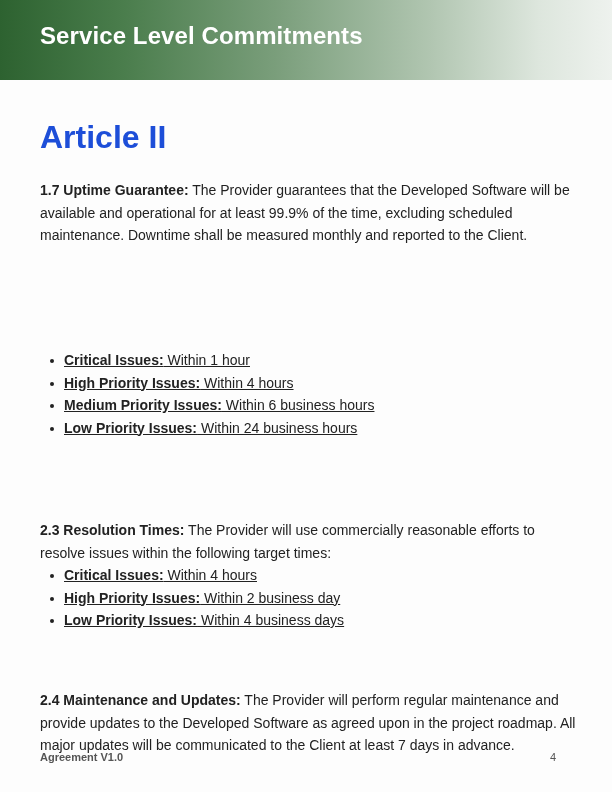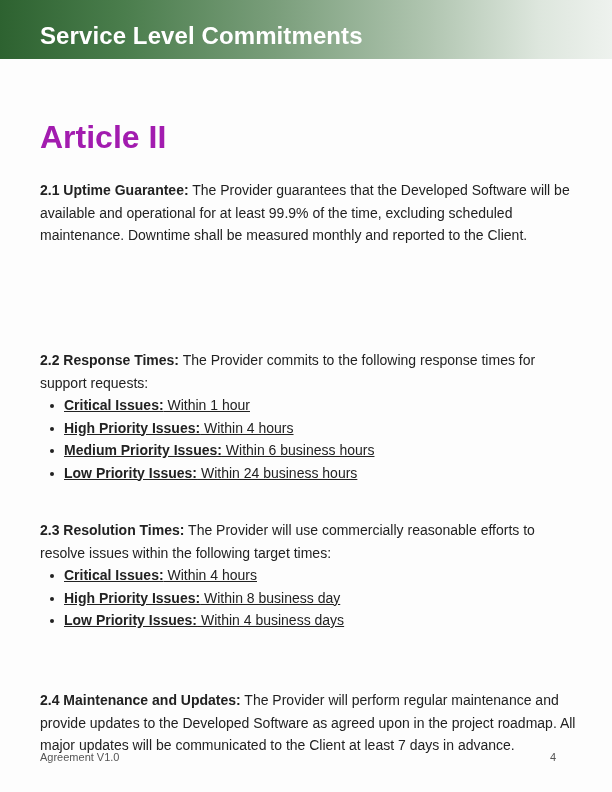--- a/index.html
+++ b/index.html
@@ -20,7 +20,7 @@
       left: 0;
       top: 0;
       width: 612px;
-      height: 59px;
+      height: 80px;
       background: linear-gradient(to right, #2d6230 0%, #4a7d4c 20%, #7a9e7b 45%, #b0c5b0 70%, #dde6dd 88%, #eef2ee 100%);
     }
     .header-title {

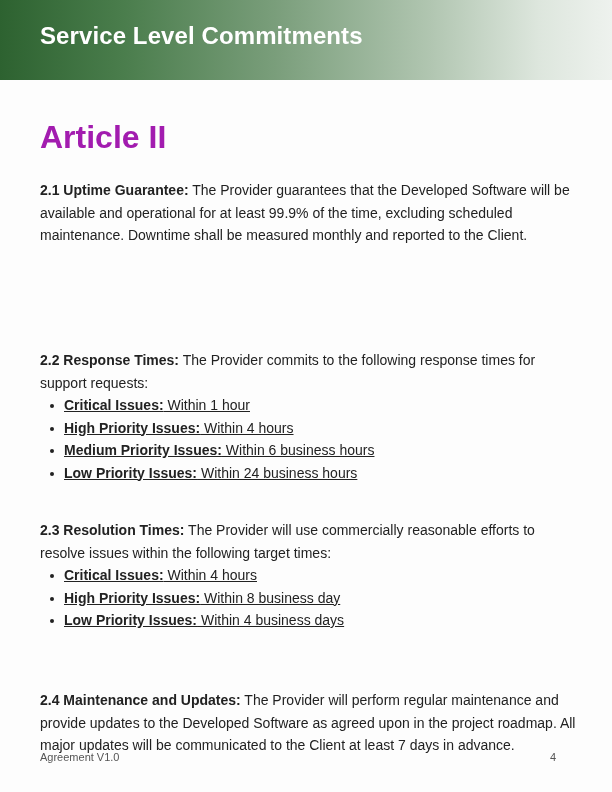--- a/index.html
+++ b/index.html
@@ -39,7 +39,7 @@
       margin: 0;
       font-size: 32px;
       font-weight: bold;
-      color: #a21caf;
+      color: #1d4ed8;
       line-height: 40px;
     }
     .section {

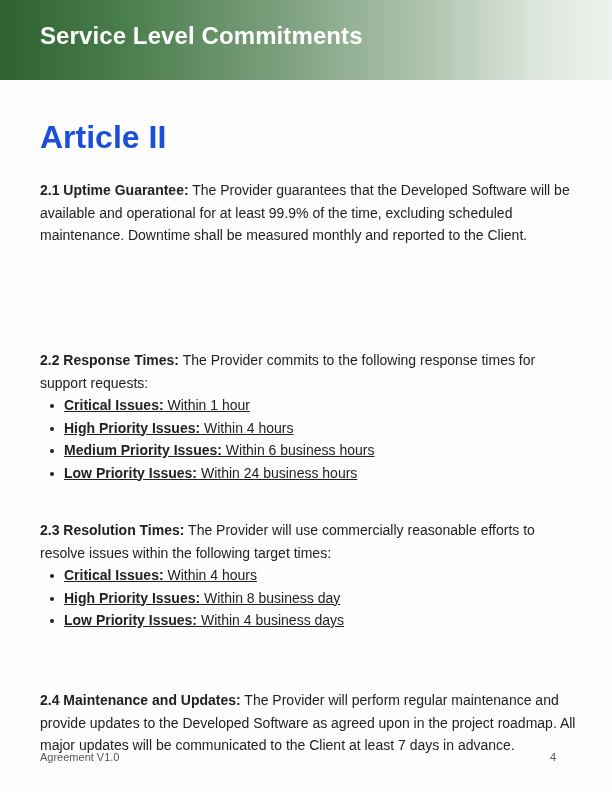--- a/index.html
+++ b/index.html
@@ -104,7 +104,7 @@
 <h1 class="article-title">Article II</h1>
 
 <div class="section" id="sec-2-1">
-  <p><b>2.1 Uptime Guarantee:</b><span> The Provider guarantees that the Developed Software will be available and operational for at least 99.9% of the time, excluding scheduled maintenance. Downtime shall be measured monthly and reported to the Client.</span></p>
+  <p><b>1.7 Uptime Guarantee:</b><span> The Provider guarantees that the Developed Software will be available and operational for at least 99.9% of the time, excluding scheduled maintenance. Downtime shall be measured monthly and reported to the Client.</span></p>
 </div>
 
 <div class="section" id="sec-2-2">

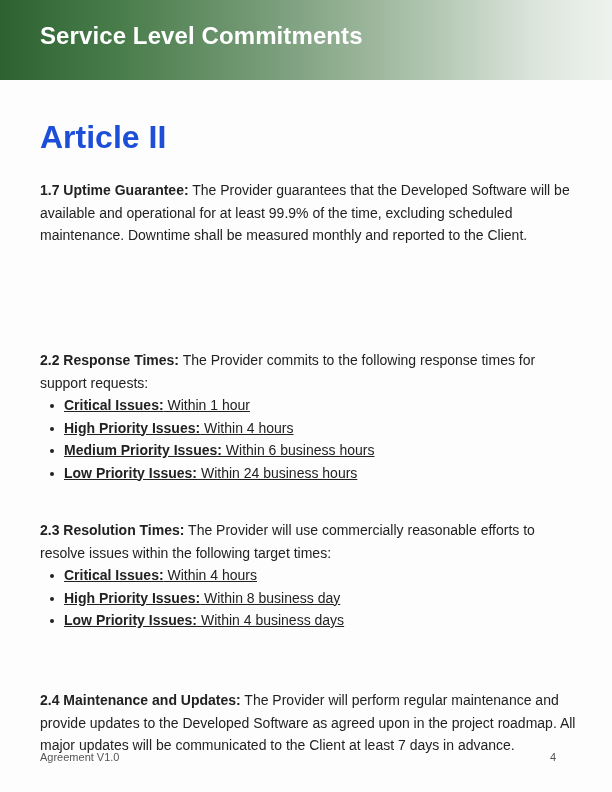--- a/index.html
+++ b/index.html
@@ -108,7 +108,6 @@
 </div>
 
 <div class="section" id="sec-2-2">
-  <p><b>2.2 Response Times:</b><span> The Provider commits to the following response times for support requests:</span></p>
   <ul>
     <li><b>Critical Issues:</b><span> Within 1 hour</span></li>
     <li><b>High Priority Issues:</b><span> Within 4 hours</span></li>

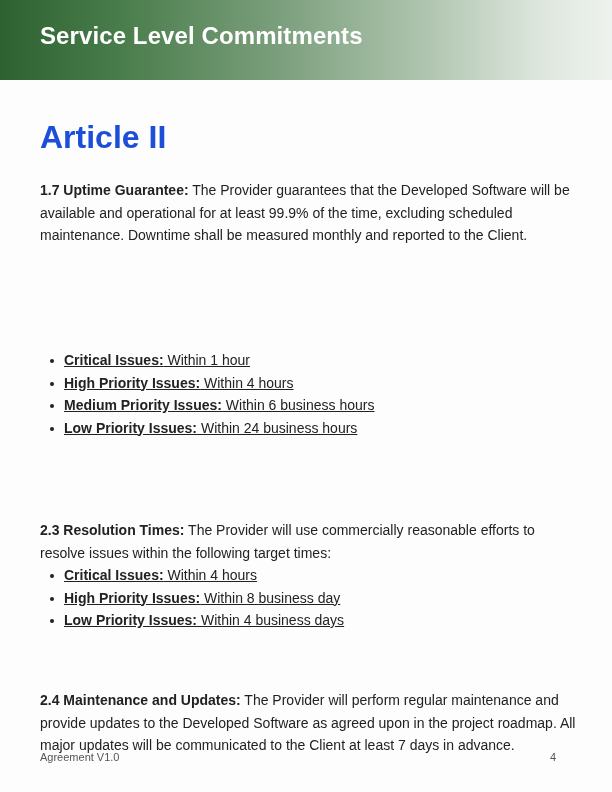--- a/index.html
+++ b/index.html
@@ -120,7 +120,7 @@
   <p><b>2.3 Resolution Times:</b><span> The Provider will use commercially reasonable efforts to resolve issues within the following target times:</span></p>
   <ul>
     <li><b>Critical Issues:</b><span> Within 4 hours</span></li>
-    <li><b>High Priority Issues:</b><span> Within 8 business day</span></li>
+    <li><b>High Priority Issues:</b><span> Within 2 business day</span></li>
     <li><b>Low Priority Issues:</b><span> Within 4 business days</span></li>
   </ul>
 </div>

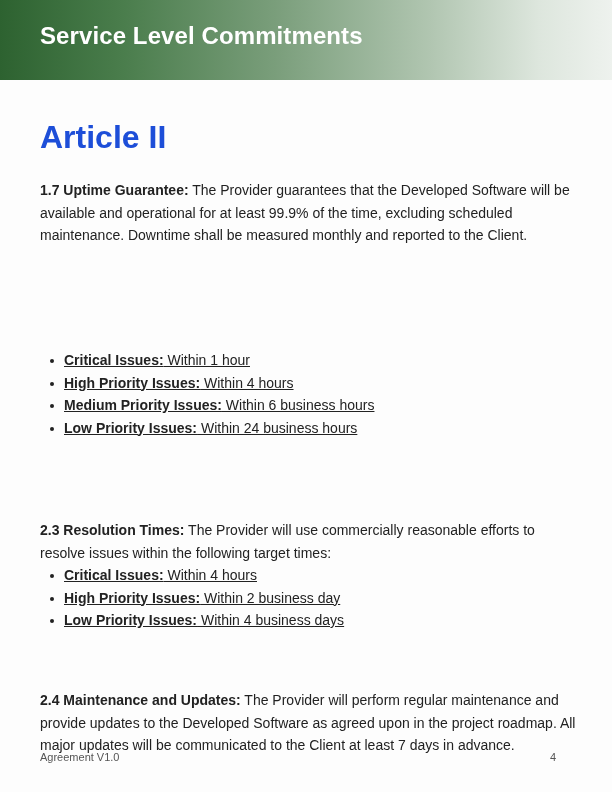--- a/index.html
+++ b/index.html
@@ -85,6 +85,7 @@
       top: 751px;
       font-size: 11px;
       color: #555555;
+      font-weight: bold;
     }
     .footer-right {
       position: absolute;

